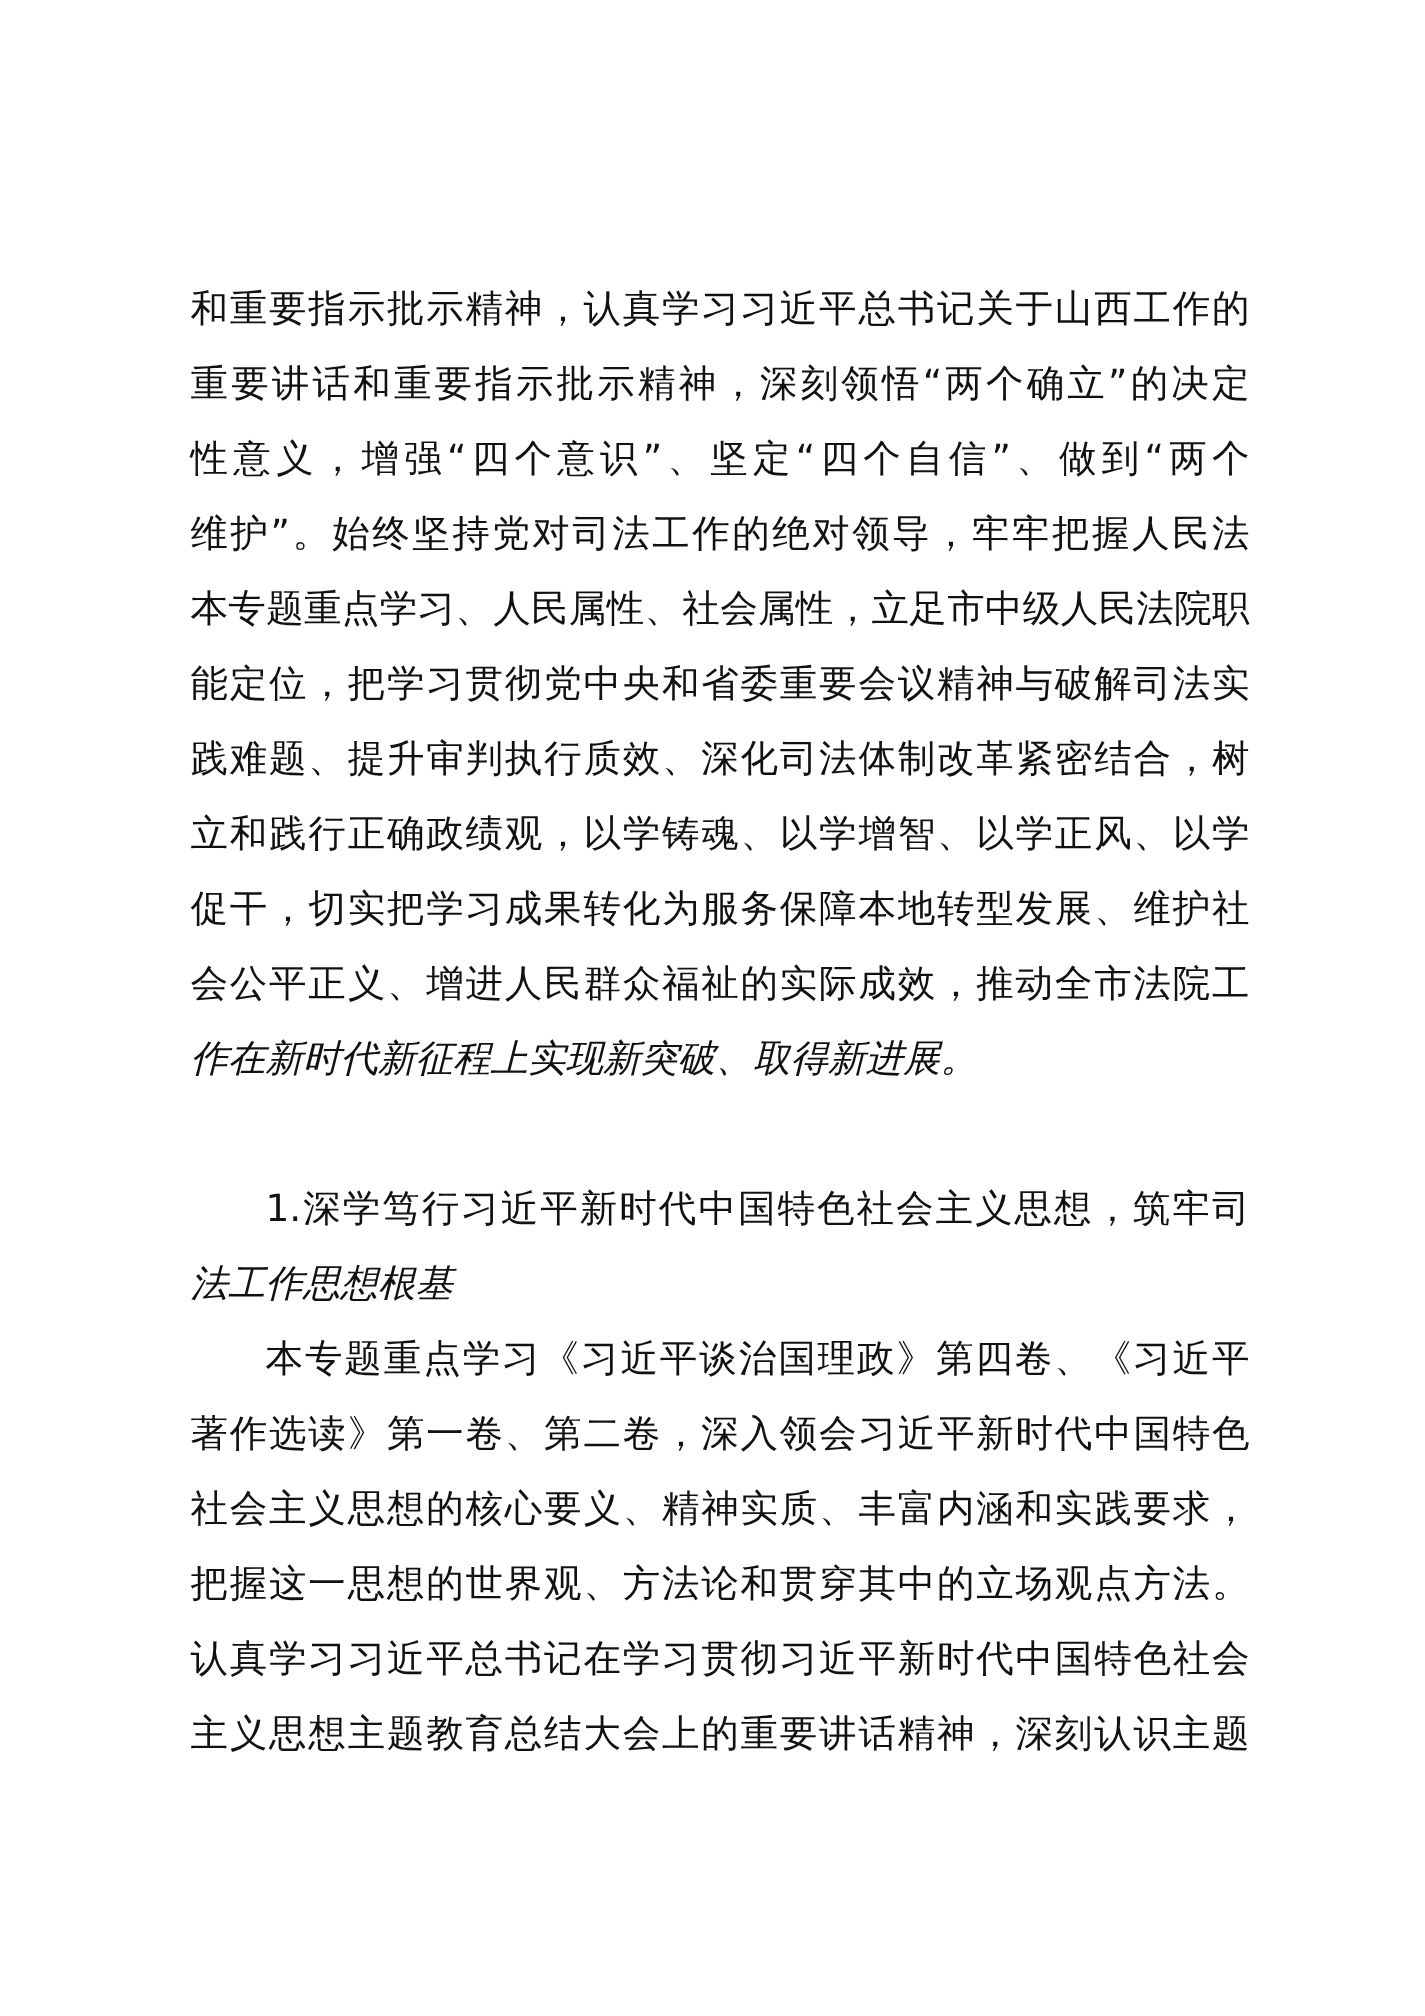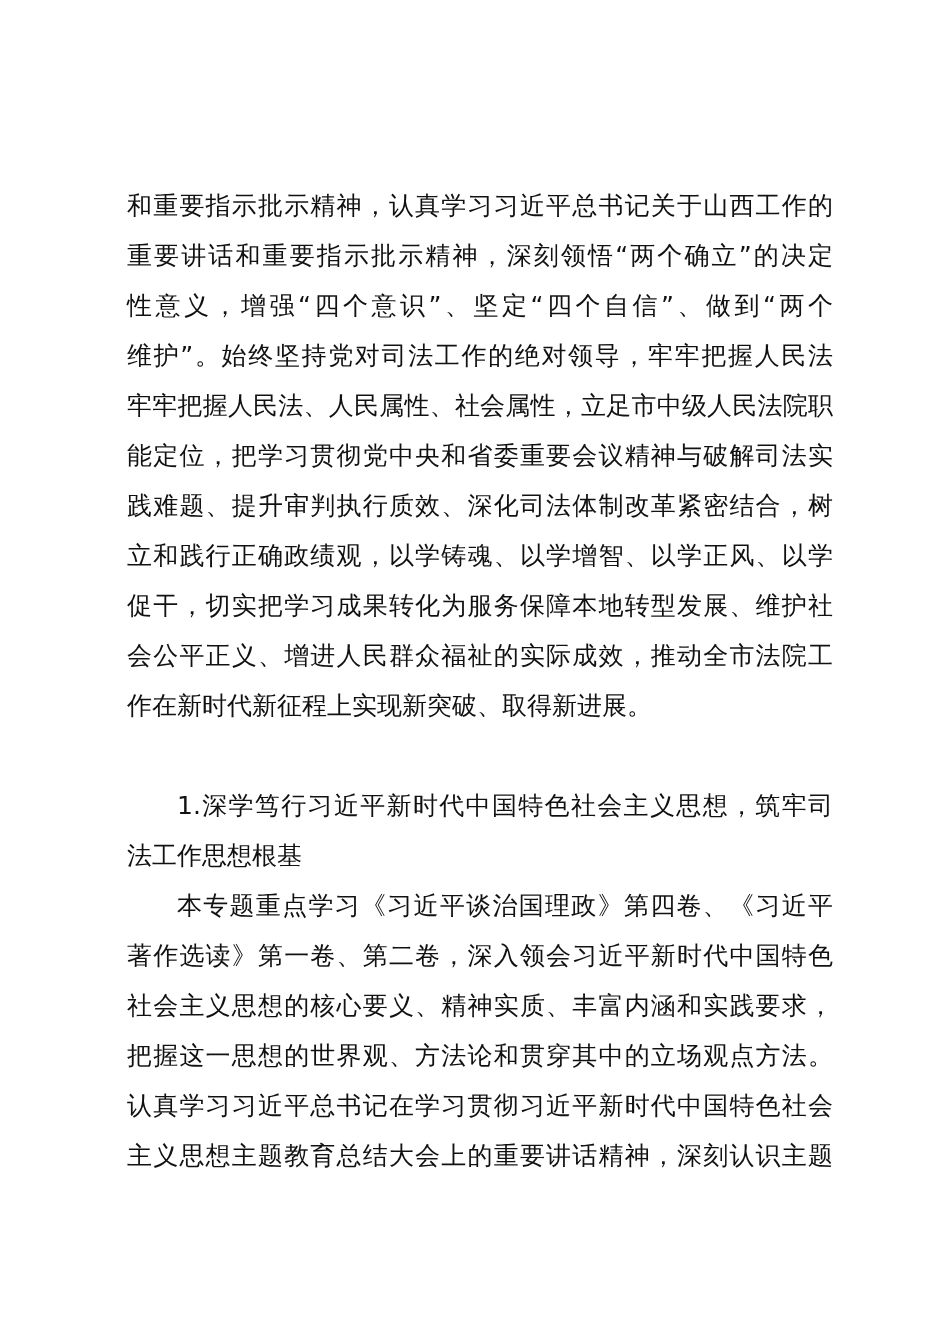--- a/index.html
+++ b/index.html
@@ -31,7 +31,7 @@
   <div class="line" style="top:231px">重要讲话和重要指示批示精神，深刻领悟“两个确立”的决定</div>
   <div class="line" style="top:281px">性意义，增强“四个意识”、坚定“四个自信”、做到“两个</div>
   <div class="line" style="top:331px">维护”。始终坚持党对司法工作的绝对领导，牢牢把握人民法</div>
-  <div class="line" style="top:381px">牢牢把握人民法、人民属性、社会属性，立足市中级人民法院职</div>
+  <div class="line" style="top:381px">本专题重点学习、人民属性、社会属性，立足市中级人民法院职</div>
   <div class="line" style="top:481px">践难题、提升审判执行质效、深化司法体制改革紧密结合，树</div>
   <div class="line" style="top:431px">能定位，把学习贯彻党中央和省委重要会议精神与破解司法实</div>
   <div class="line" style="top:531px">立和践行正确政绩观，以学铸魂、以学增智、以学正风、以学</div>

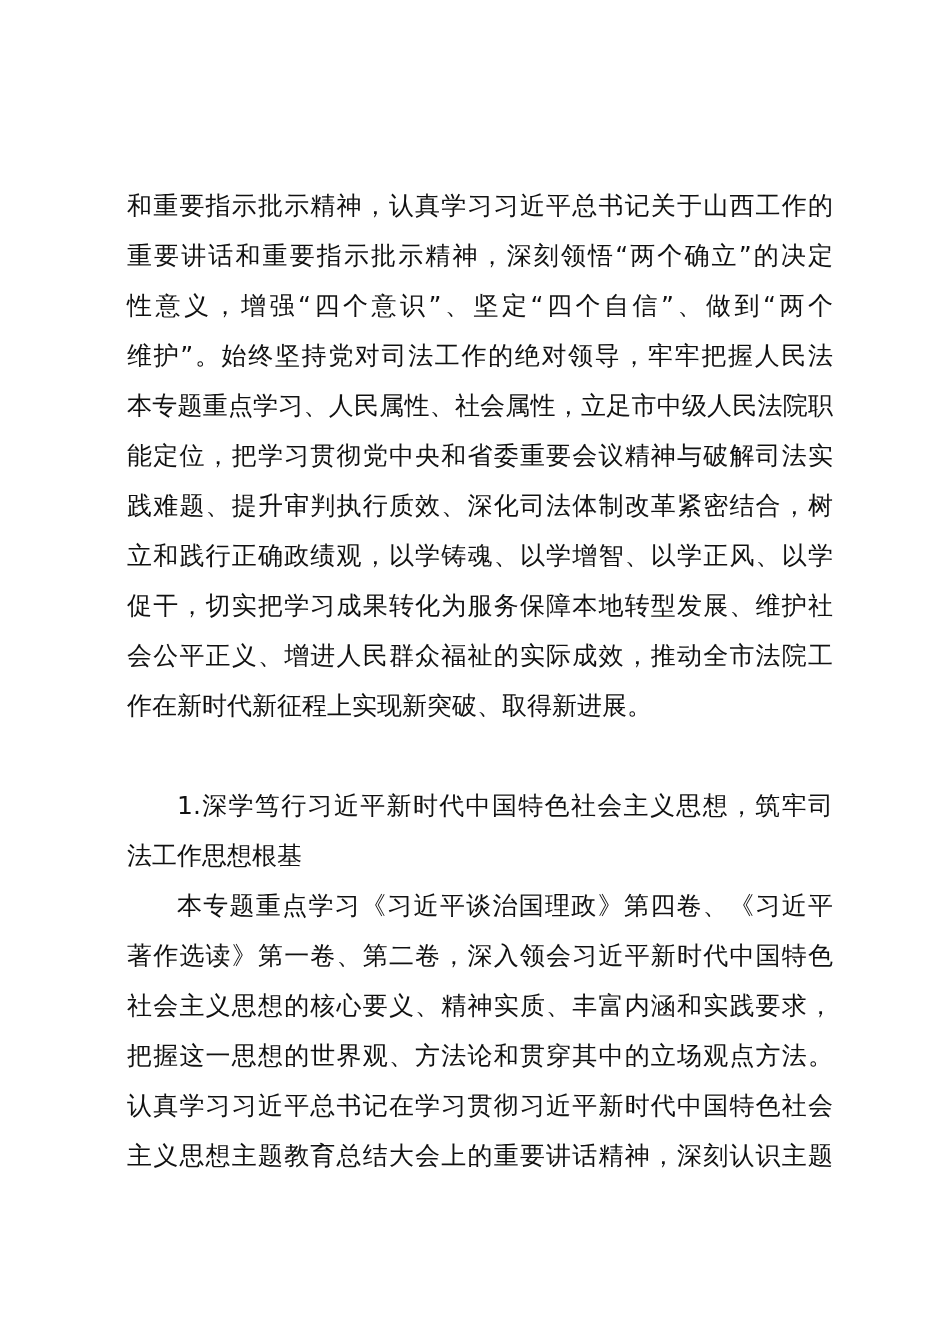--- a/index.html
+++ b/index.html
@@ -20,7 +20,7 @@
       text-align: justify;
       text-align-last: justify;
     }
-    .line.last { text-align-last: left; }
+    .line.last { text-align-last: left; font-style: italic; }
     .line.indent { left: 177px; width: 656px; }
   </style>
 </head>

